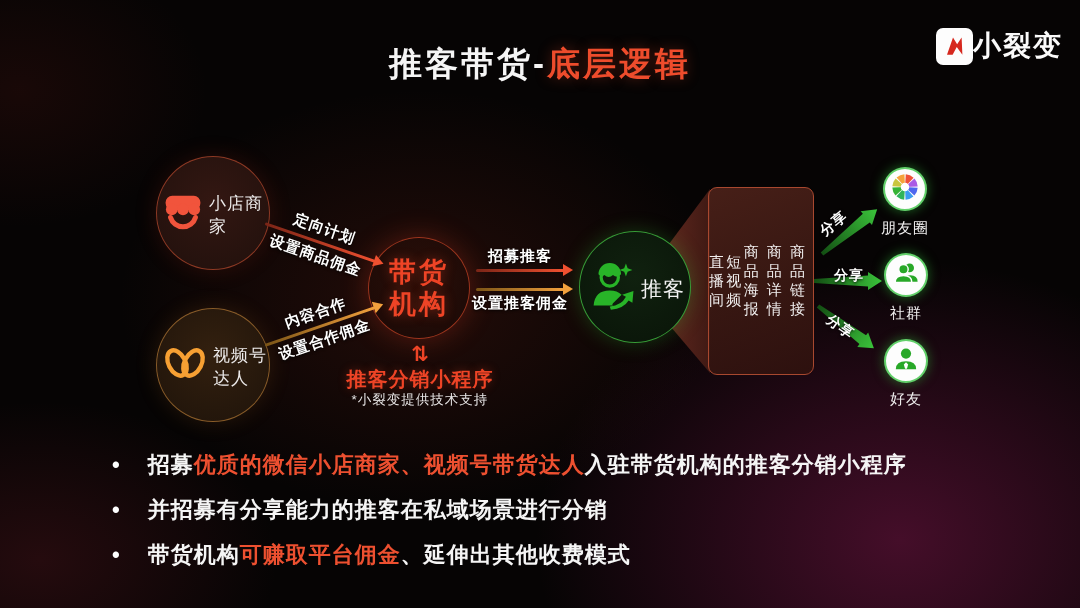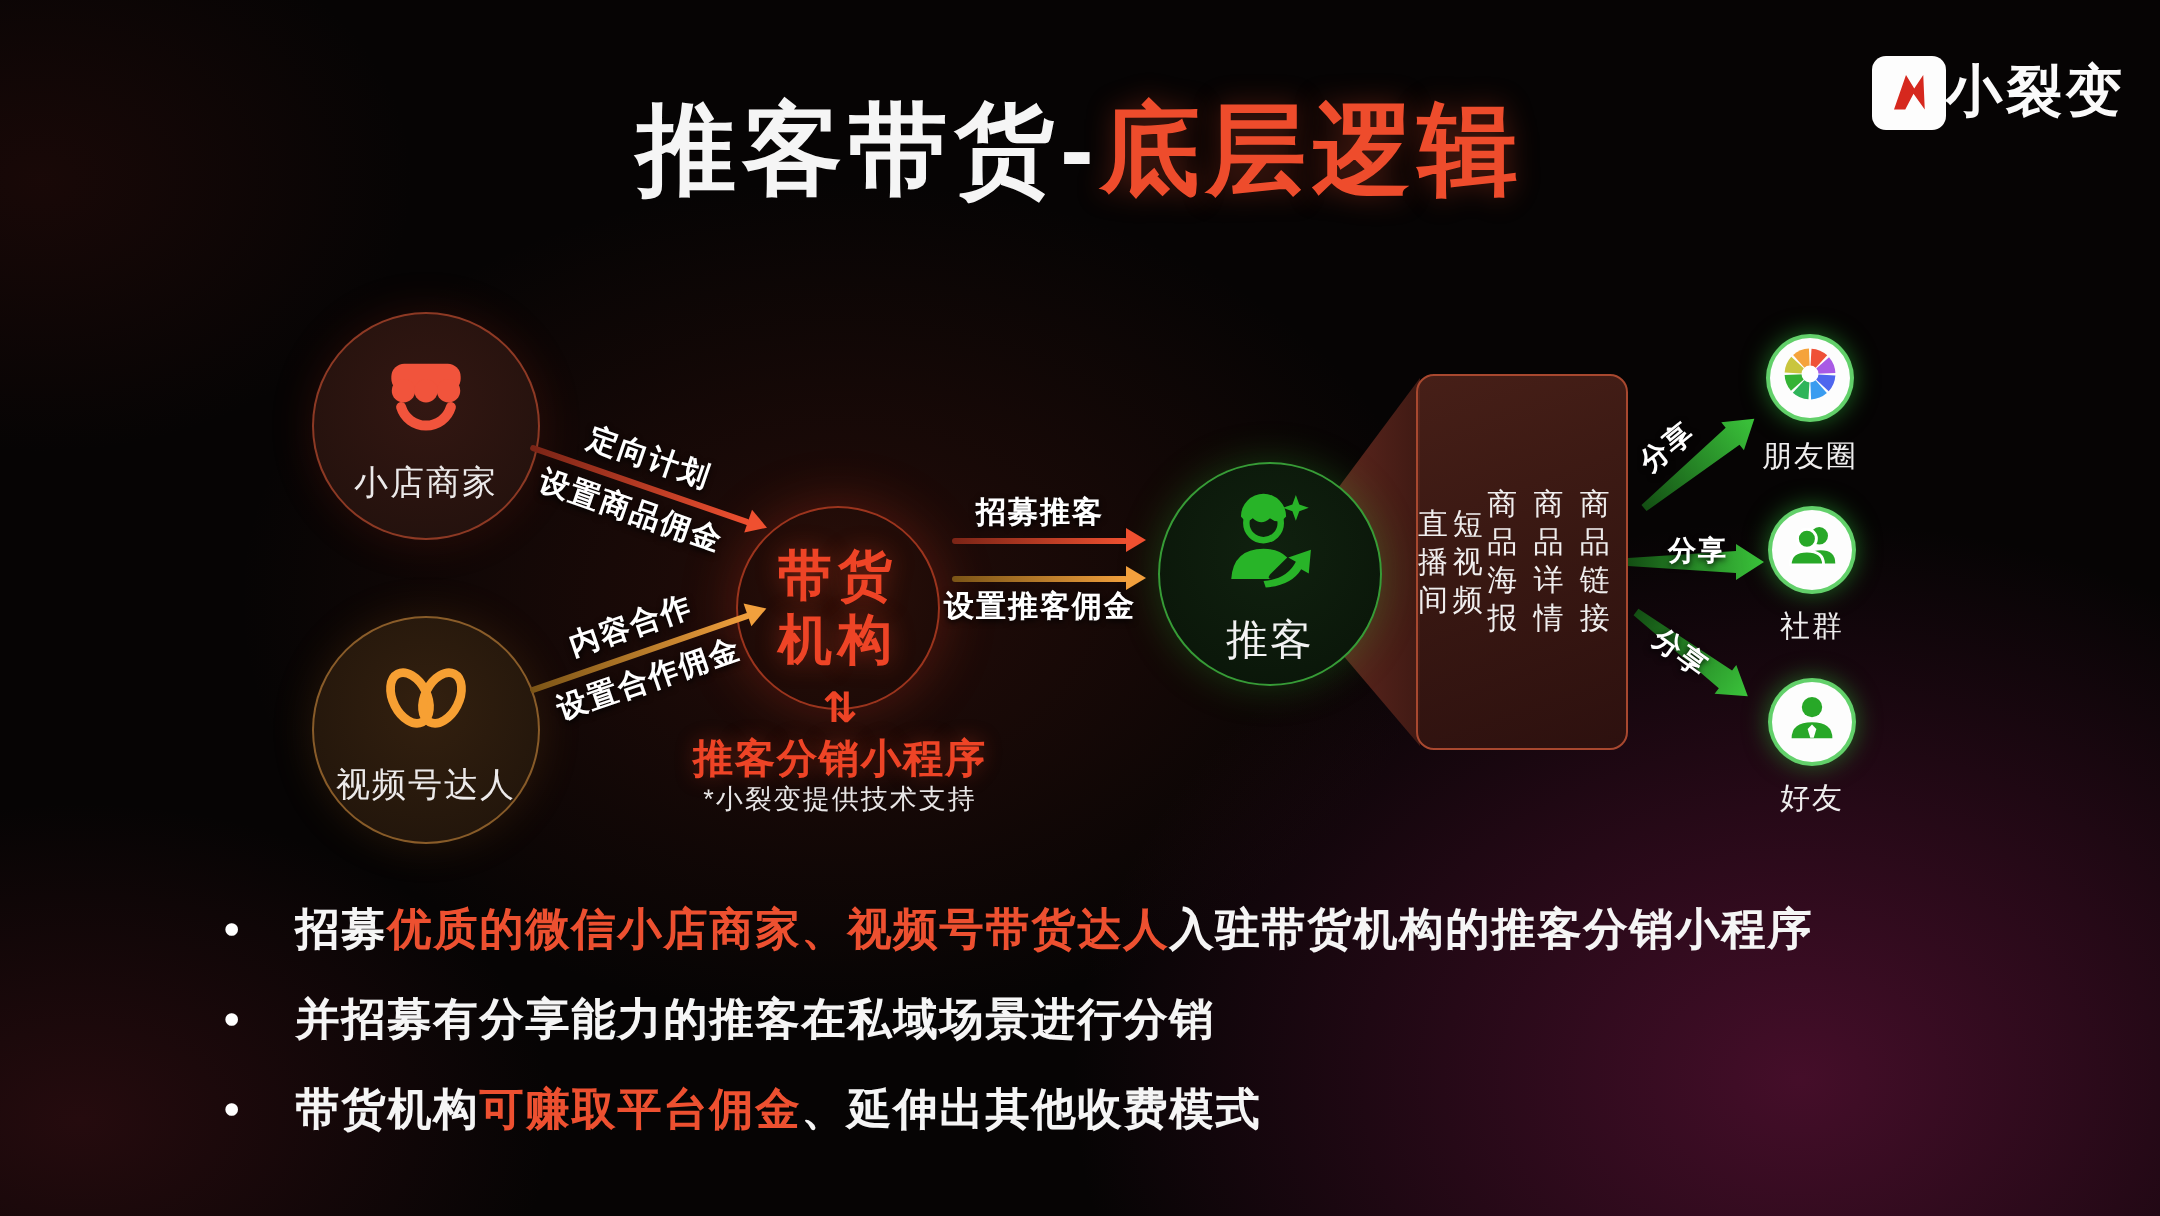--- a/index.html
+++ b/index.html
@@ -15,7 +15,7 @@
   }
   
   .title{position:absolute; top:42px; left:0; width:100%; text-align:center;
-    font-size:50px; font-weight:800; letter-spacing:3px;}
+    font-size:33px; font-weight:800; letter-spacing:3px;}
   .t-white{color:#f5f5f5;}
   .t-red{color:#ee4c2c; text-shadow:0 0 14px rgba(238,76,44,.35);}
   

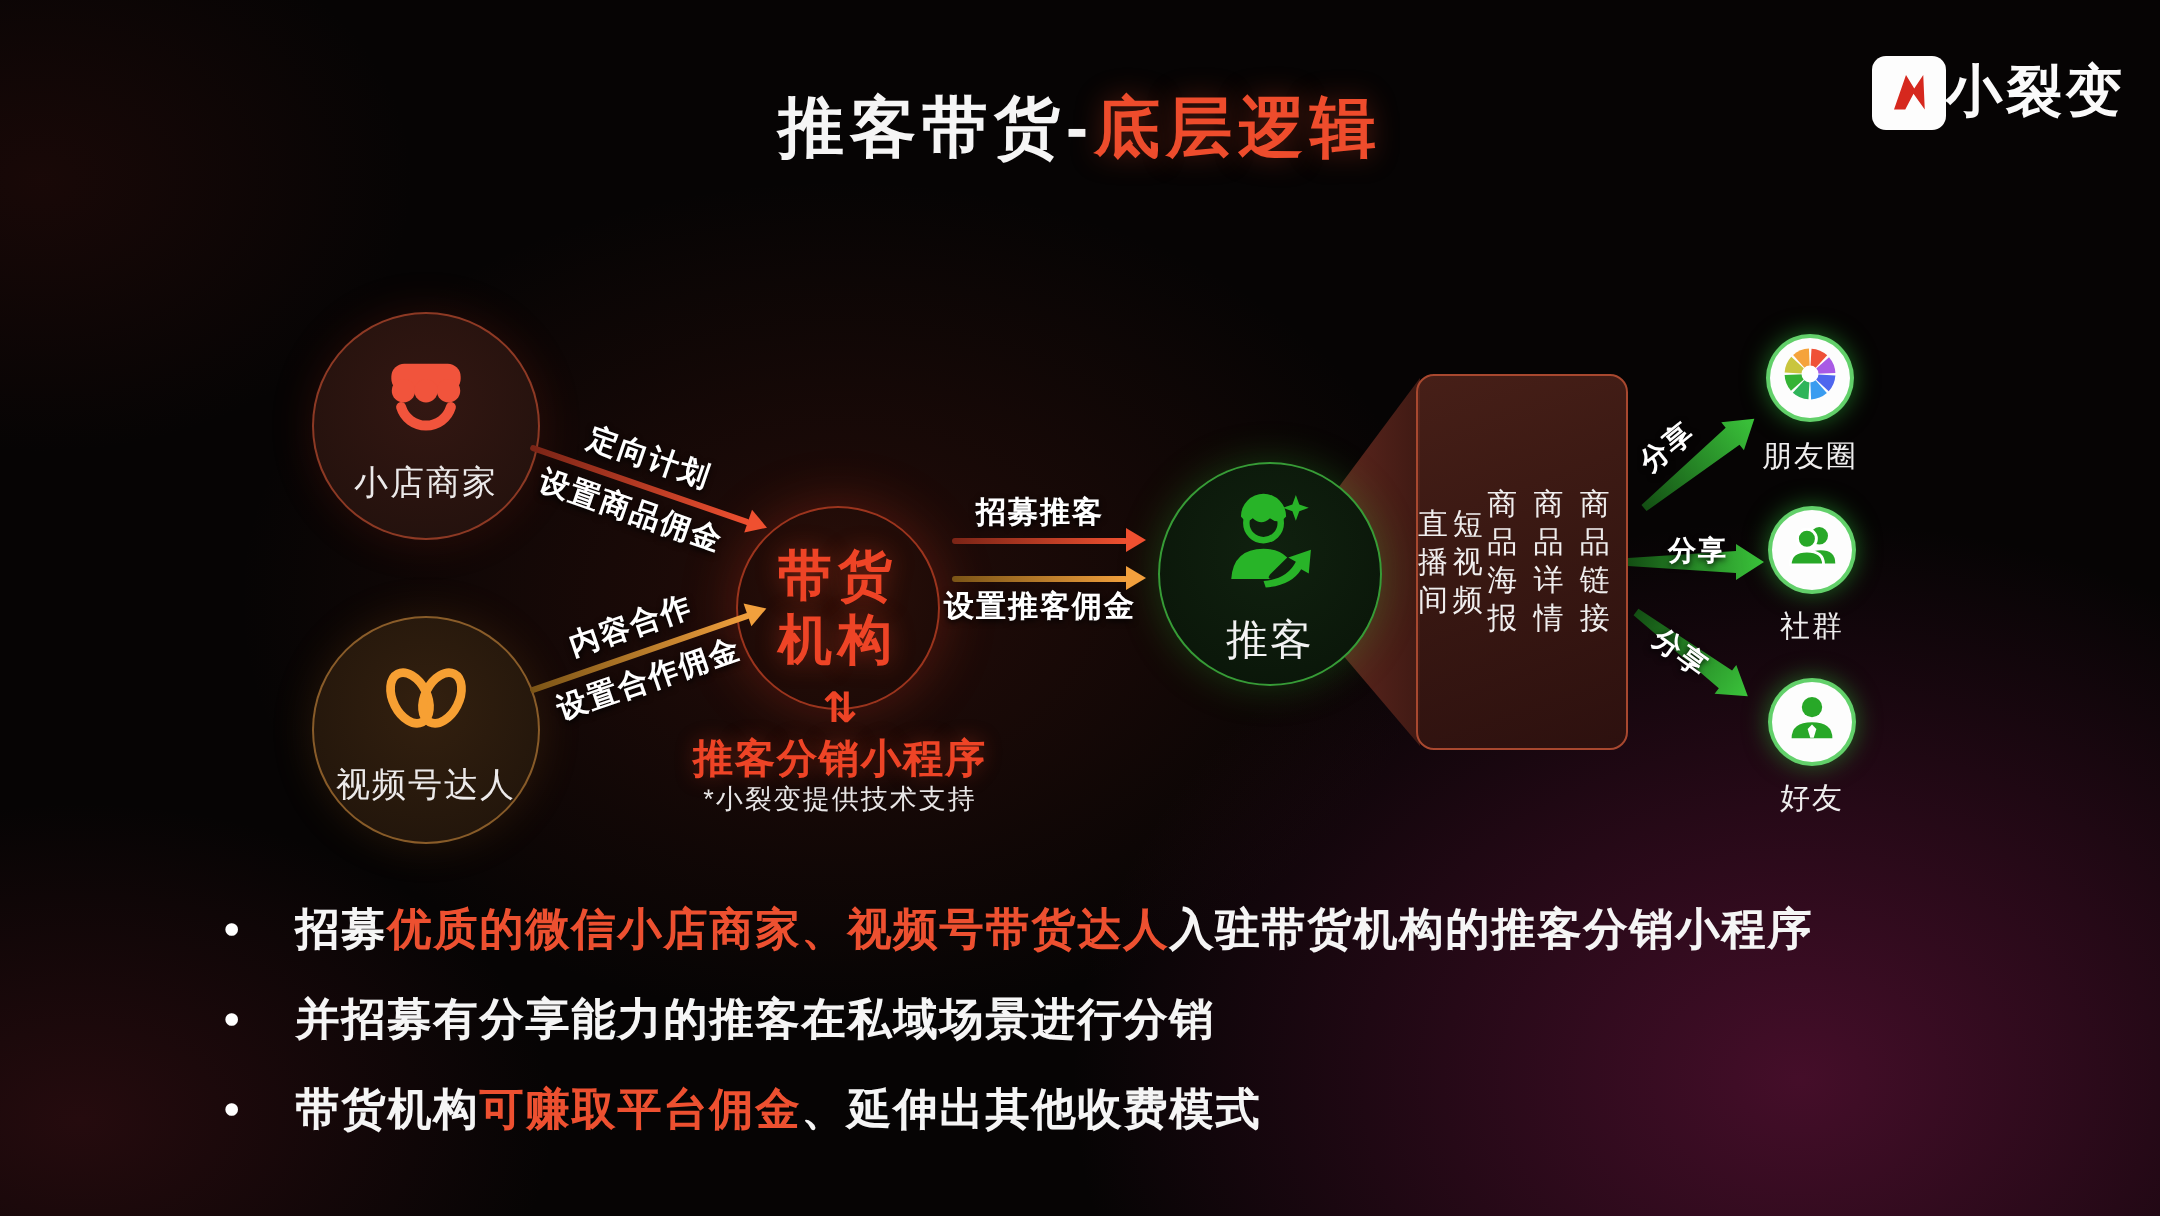--- a/index.html
+++ b/index.html
@@ -24,7 +24,7 @@
     display:flex; align-items:center; justify-content:center;}
   .logo-text{color:#fafafa; font-size:28px; font-weight:700; letter-spacing:2px;}
   
-  .node{position:absolute; border-radius:50%; display:flex; flex-direction:column;
+  .node{position:absolute; border-radius:50%; display:flex; flex-direction:row;
     align-items:center; justify-content:center; z-index:2; box-sizing:border-box;}
   .node-merchant{left:156px; top:156px; width:114px; height:114px;
     background:radial-gradient(circle at 50% 40%, #331712, #20100c);

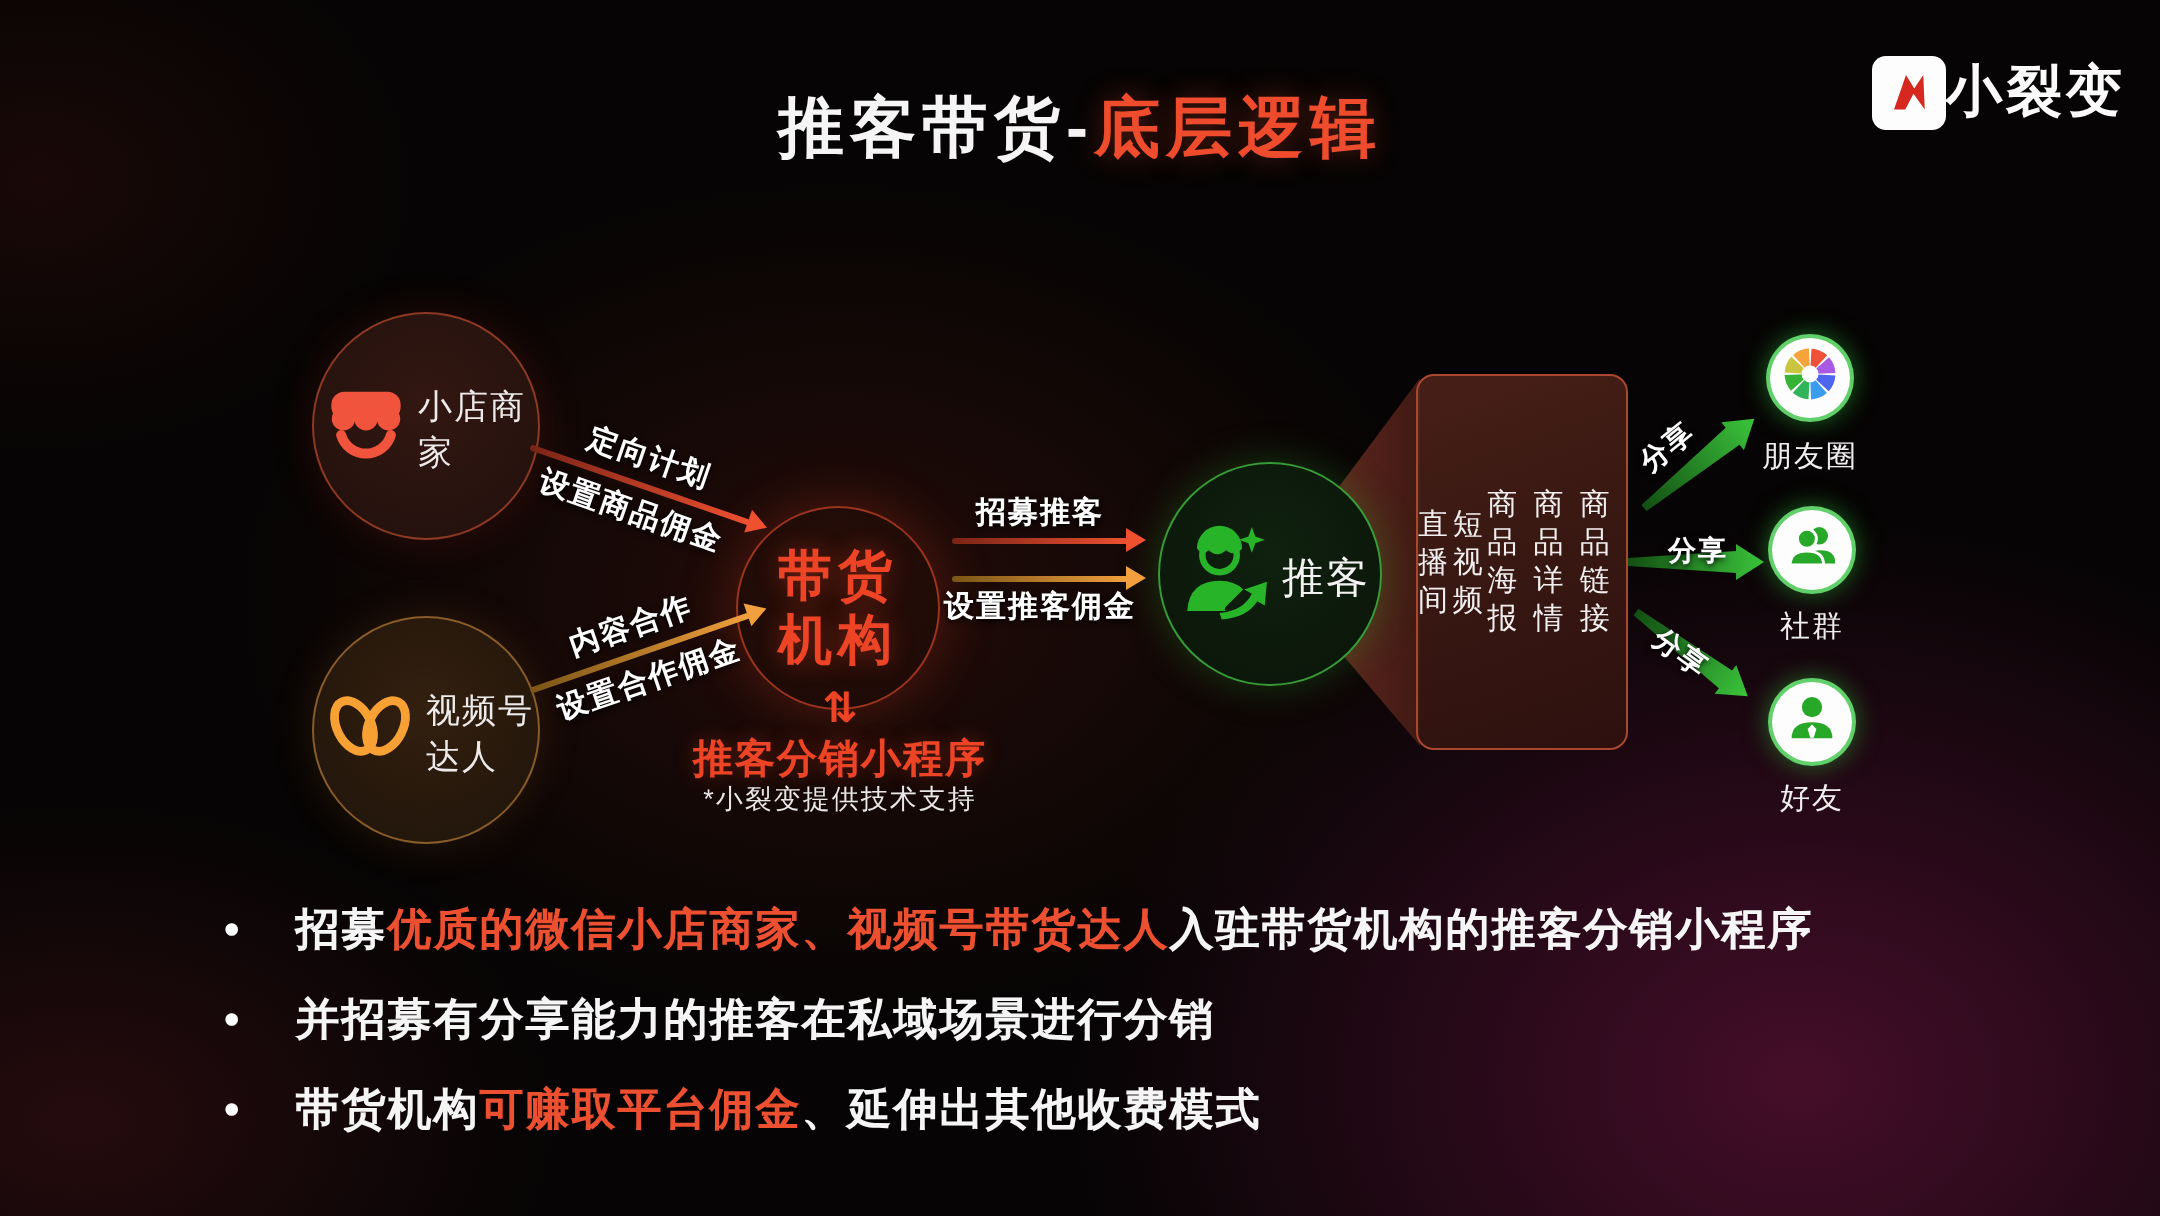--- a/index.html
+++ b/index.html
@@ -32,7 +32,7 @@
   .node-channels{left:156px; top:308px; width:114px; height:114px;
     background:radial-gradient(circle at 50% 40%, #33200f, #1e130a);
     border:1px solid rgba(235,160,70,.5); box-shadow:0 0 22px rgba(200,130,40,.15);}
-  .node-agency{left:368px; top:253px; width:102px; height:102px;
+  .node-agency{left:368px; top:237px; width:102px; height:102px;
     background:radial-gradient(circle at 50% 40%, #2a0f09, #1a0906);
     border:1px solid rgba(238,80,45,.6); box-shadow:0 0 28px rgba(215,60,30,.3);}
   .node-tuike{left:579px; top:231px; width:112px; height:112px;

